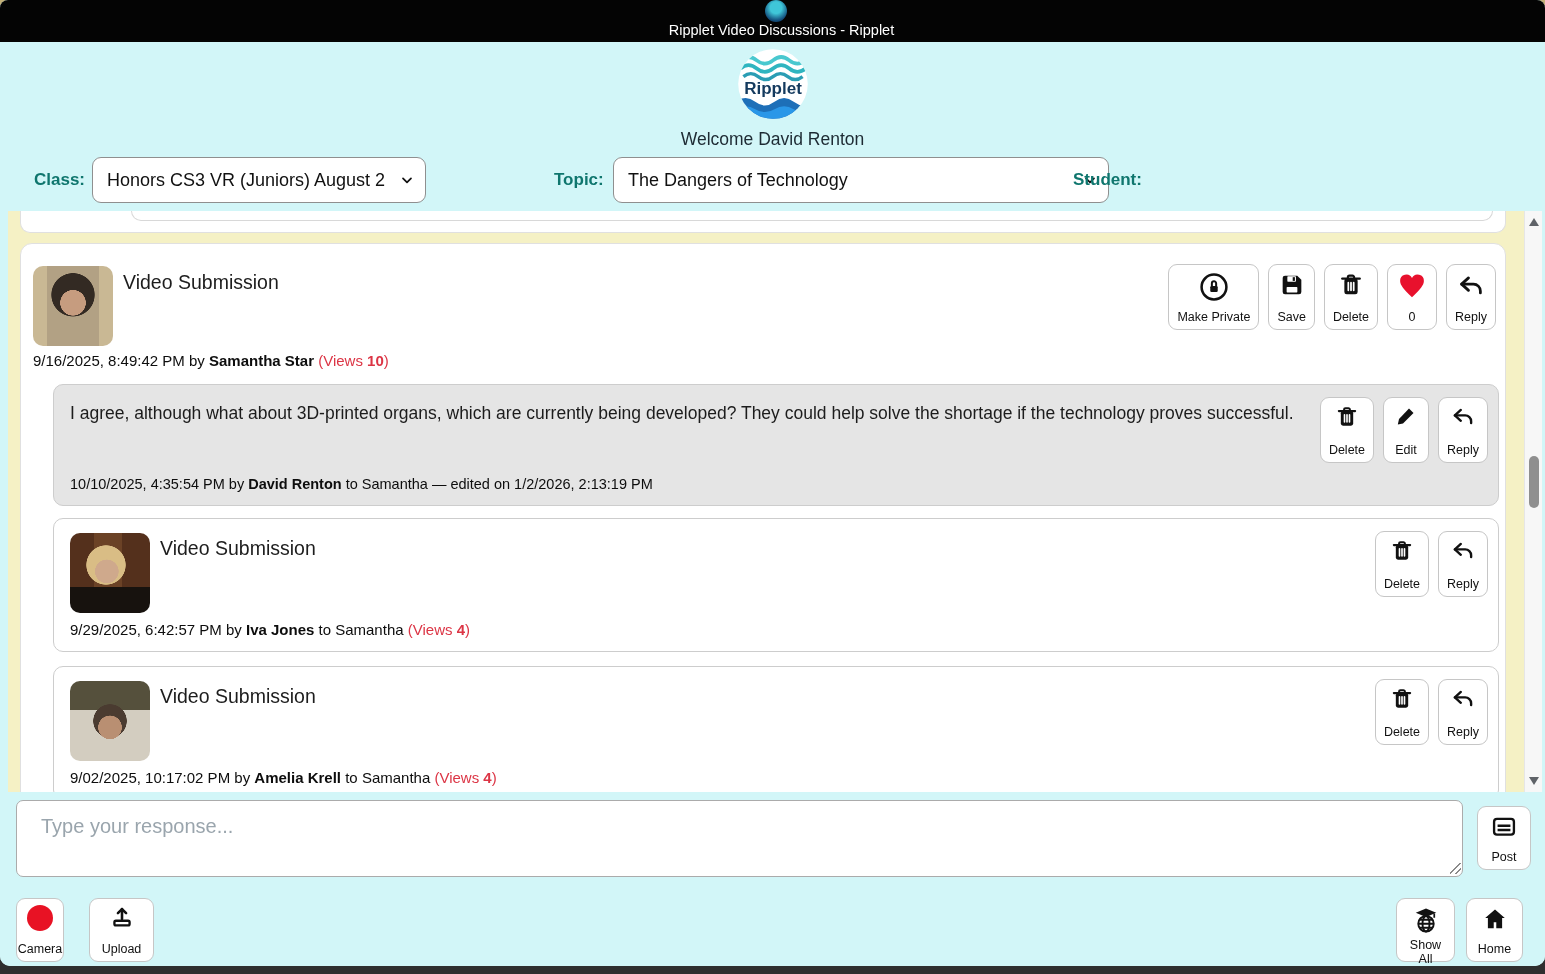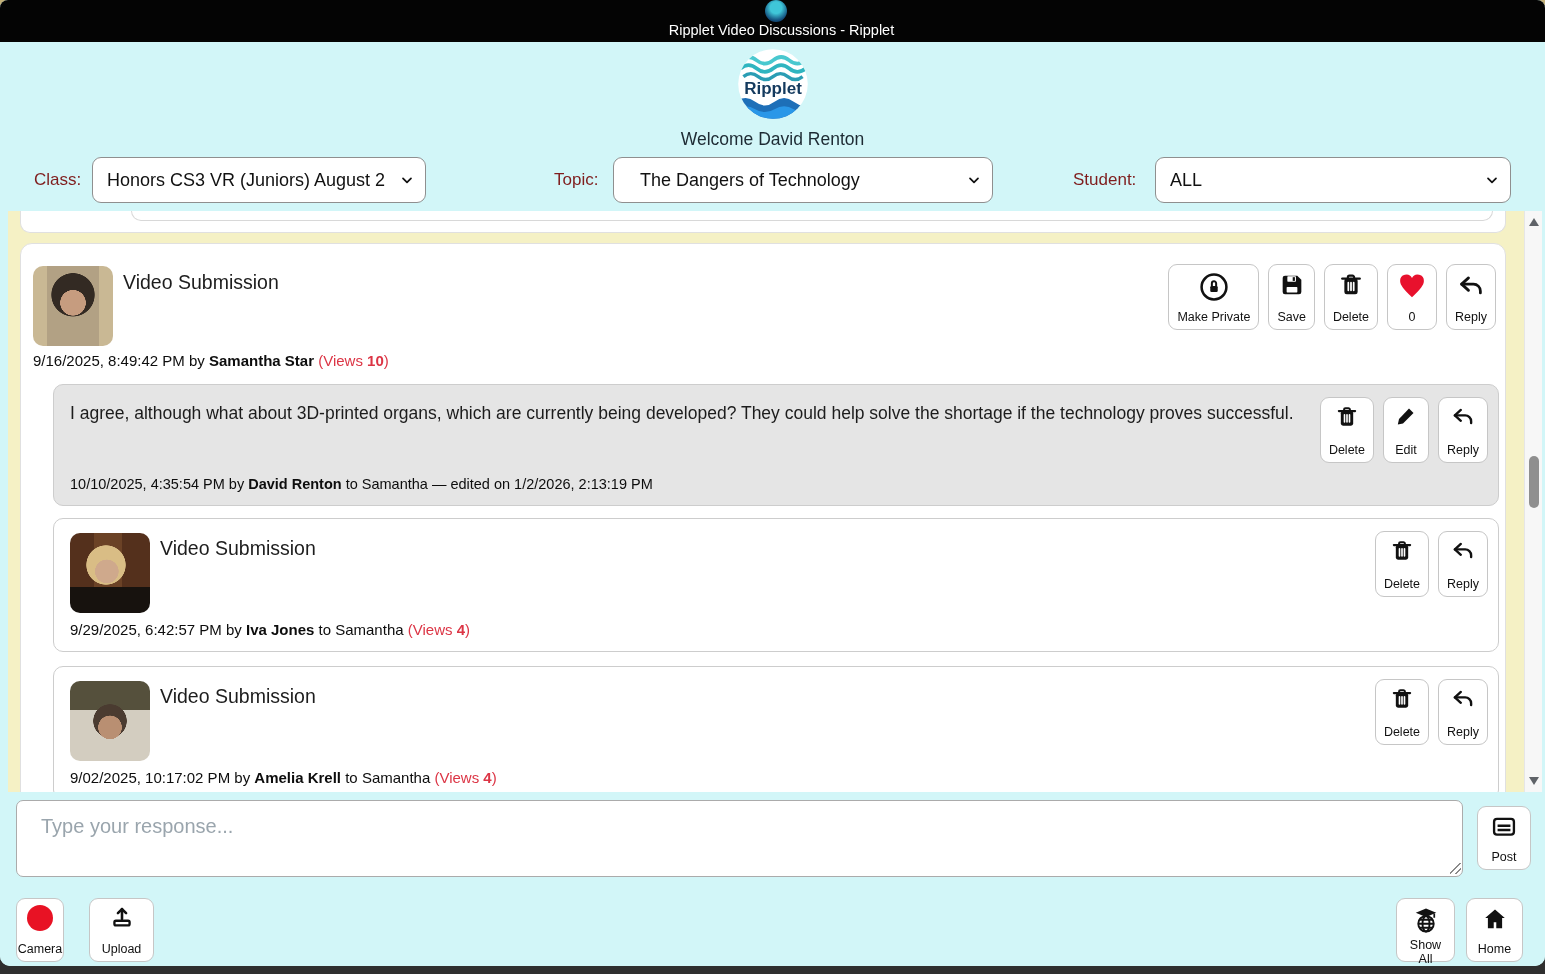--- a/index.html
+++ b/index.html
@@ -34,7 +34,7 @@
              font-size:17.5px; color:#1d2a33; }
 
   
-  .flabel { position:absolute; font-size:17px; font-weight:400; color:#7f1d1d; top:128px; }
+  .flabel { position:absolute; font-size:17px; font-weight:700; color:#0f766e; top:128px; }
   .select-wrap { position:absolute; top:115px; height:46px; background:#fff;
                  border:1px solid #8f8f8f; border-radius:9px; }
   .select-wrap select { appearance:none; -webkit-appearance:none; width:100%; height:100%;

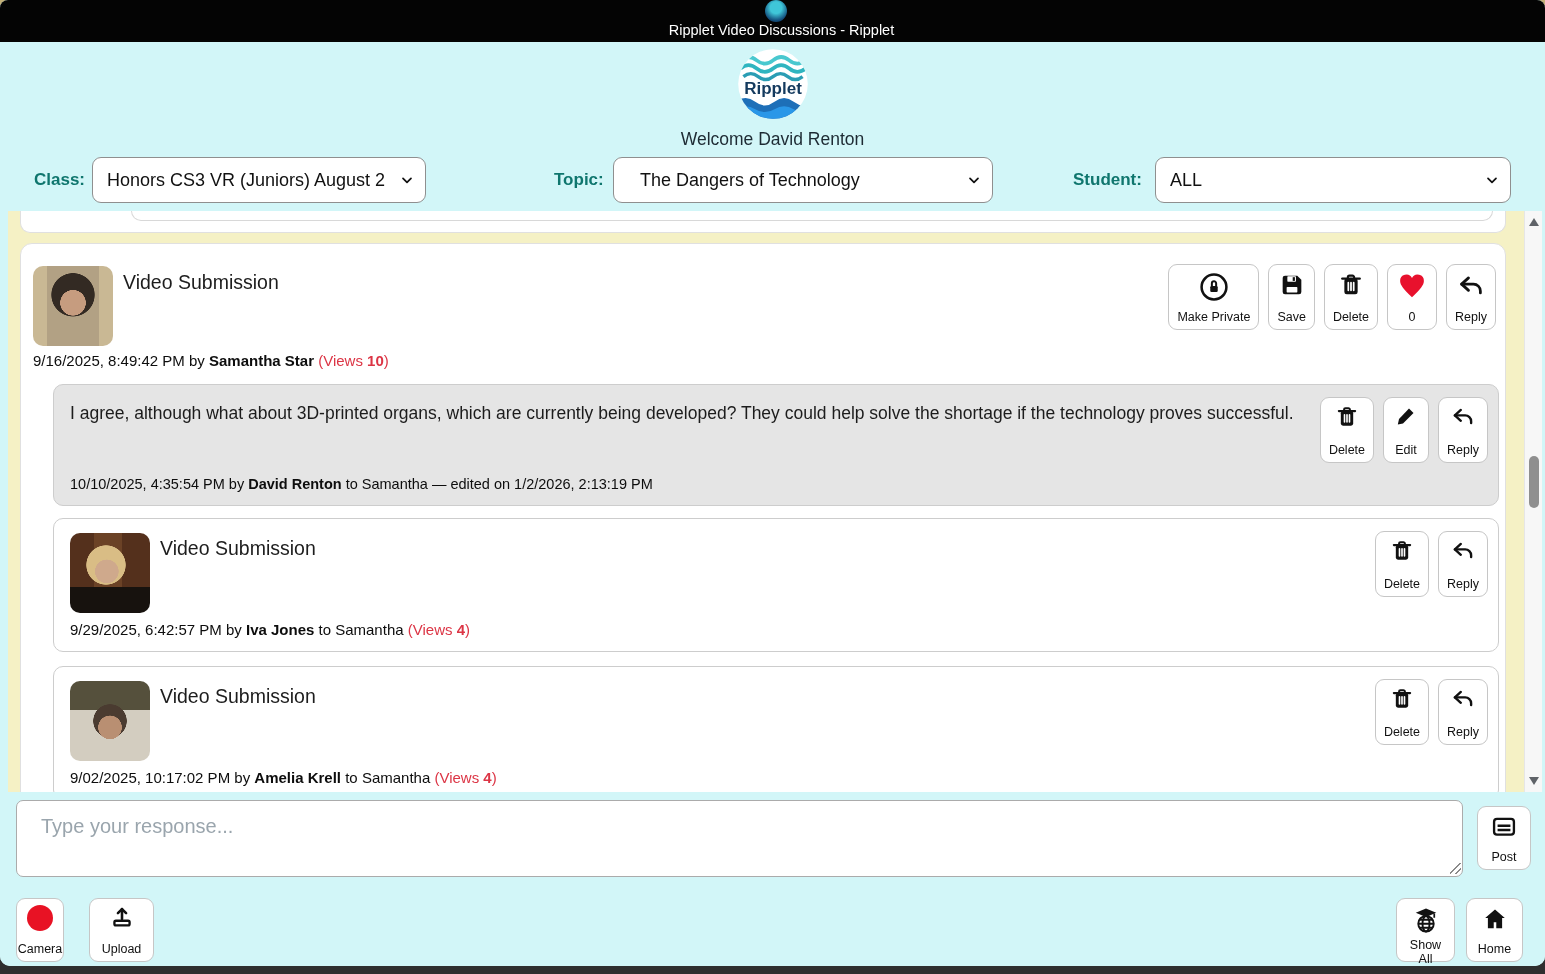--- a/index.html
+++ b/index.html
@@ -188,7 +188,7 @@
     </div>
 
     <span class="flabel" style="left:554px">Topic:</span>
-    <div class="select-wrap" style="left:613px; width:380px;padding-left:12px;">
+    <div class="select-wrap" style="left:613px; width:496px;">
       <select>
         <option>The Dangers of Technology</option>
       </select>

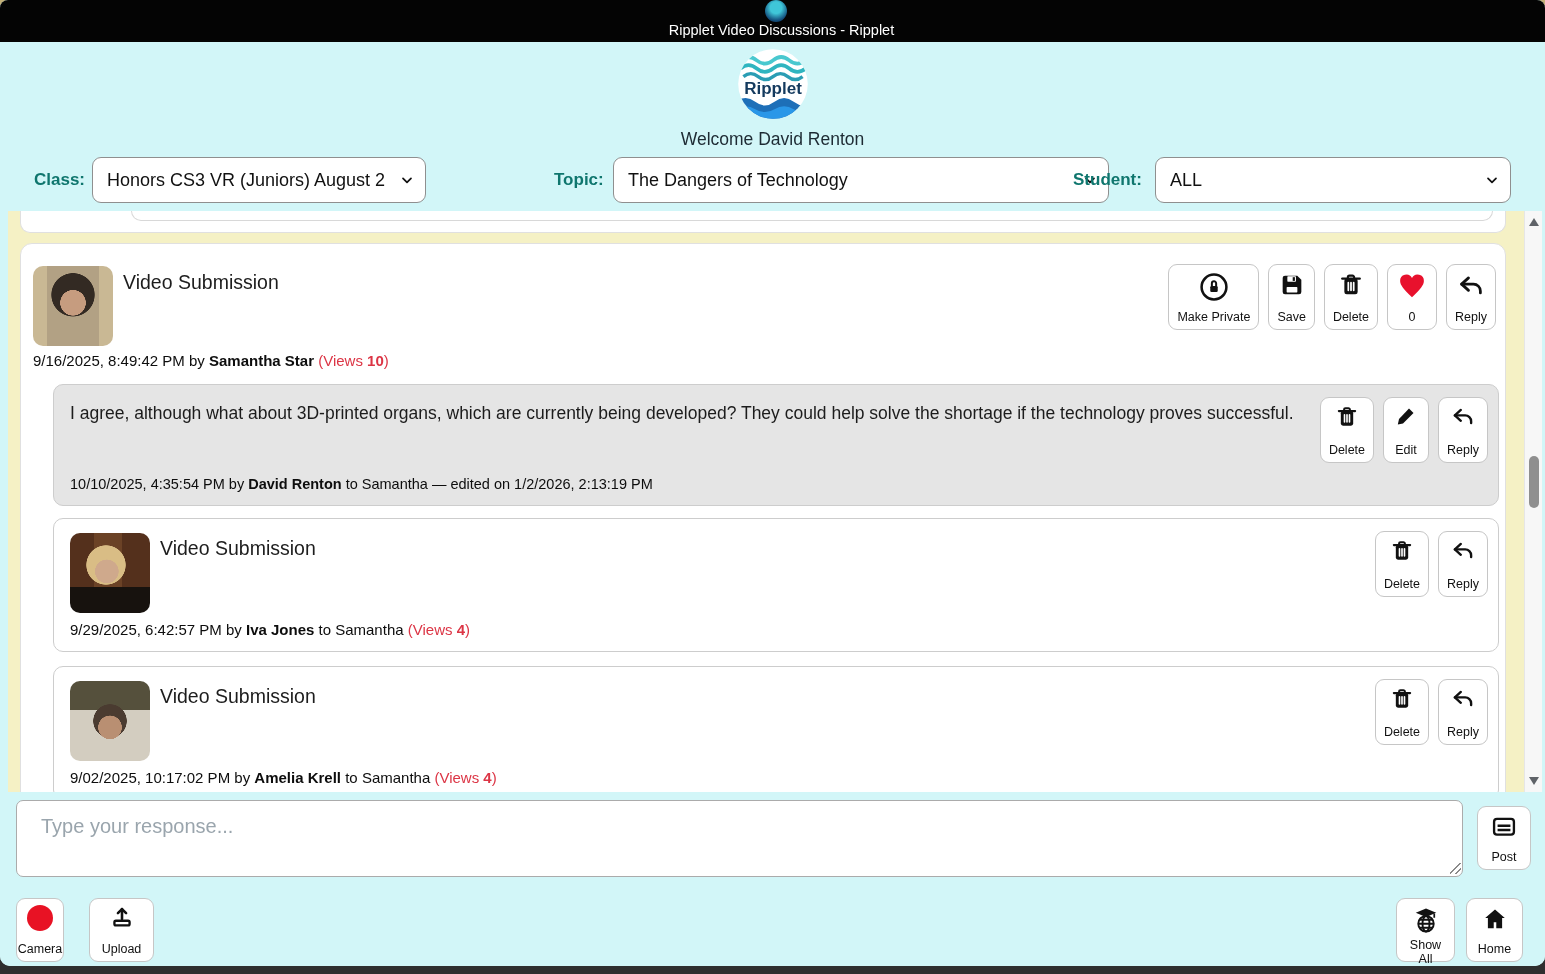--- a/index.html
+++ b/index.html
@@ -200,16 +200,6 @@
     </div>
 
     <span class="flabel" style="left:1073px">Student:</span>
-    <div class="select-wrap" style="left:1155px; width:356px;">
-      <select>
-        <option>ALL</option>
-      </select>
-      <span class="chev">
-        <svg width="16" height="16" viewBox="0 0 24 24" fill="none" stroke="#111" stroke-width="2.6" stroke-linecap="round" stroke-linejoin="round">
-              <path d="M6 9.5l6 6 6-6"></path>
-            </svg>
-      </span>
-    </div>
   </div>
 
   <div class="panel">

